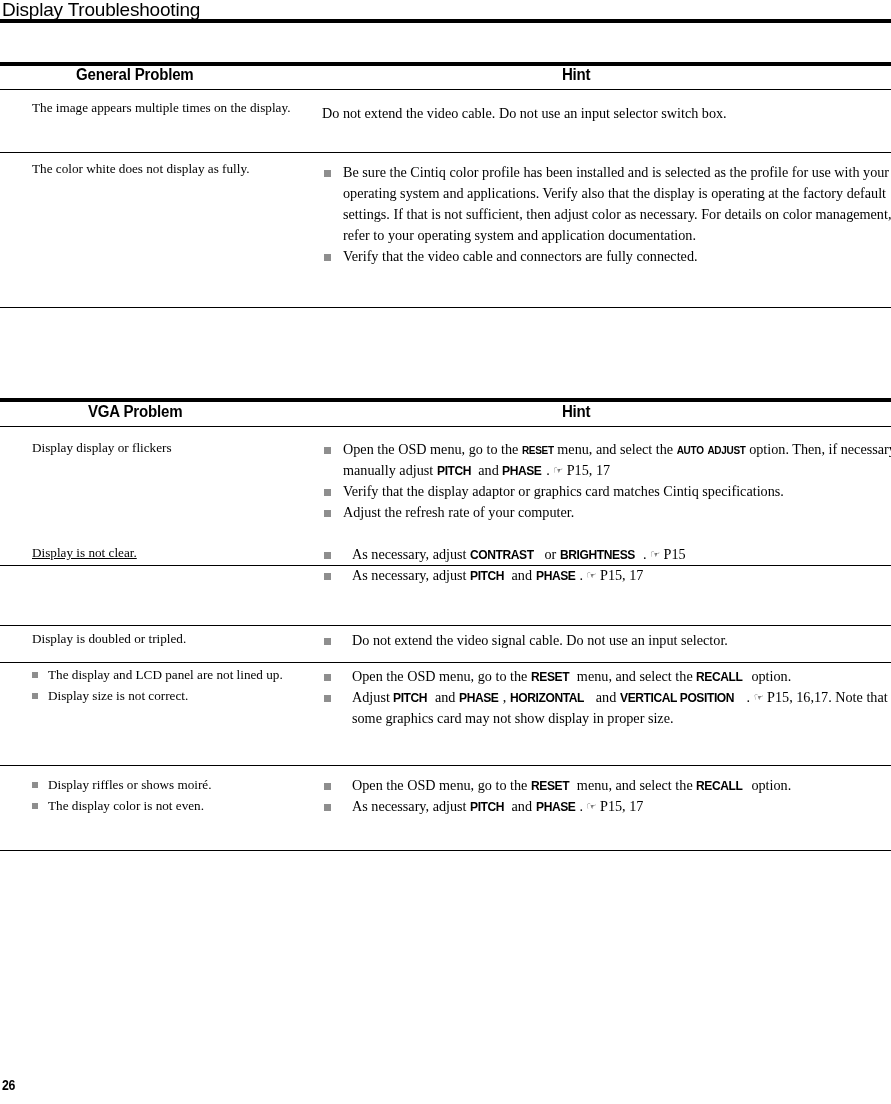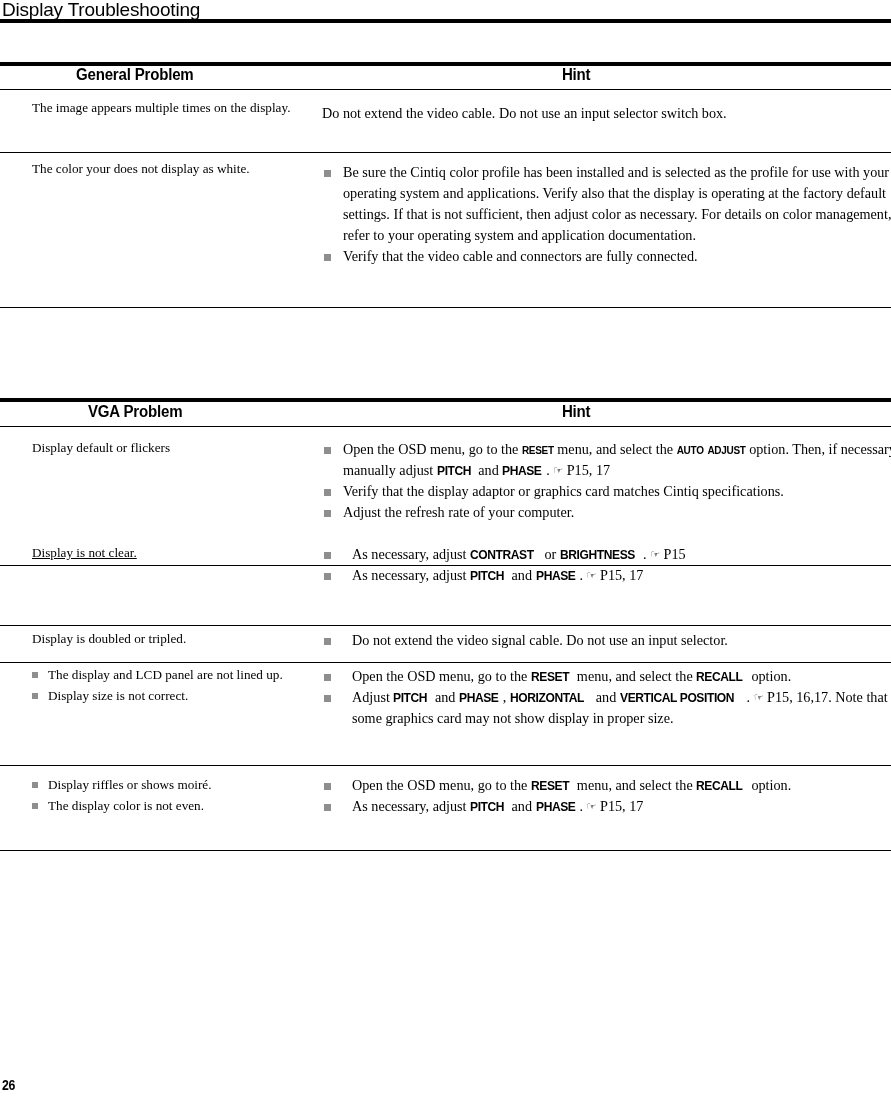--- a/index.html
+++ b/index.html
@@ -191,7 +191,7 @@
   <div class="cell hint plain" style="top:103px;">Do not extend the video cable. Do not use an input selector switch box.</div>
   <div class="rule thin" style="top:152px;"></div>
 
-  <div class="cell problem" style="top:159px;">The color your does not display as white.</div>
+  <div class="cell problem" style="top:159px;">The color white does not display as fully.</div>
   <div class="cell hint" style="top:162px;">
     <ul class="blist">
       <li>Be sure the Cintiq color profile has been installed and is selected as the profile for use with your operating system and applications.  Verify also that the display is operating at the factory default settings.  If that is not sufficient, then adjust color as necessary.  For details on color management, refer to your operating system and application documentation.</li>

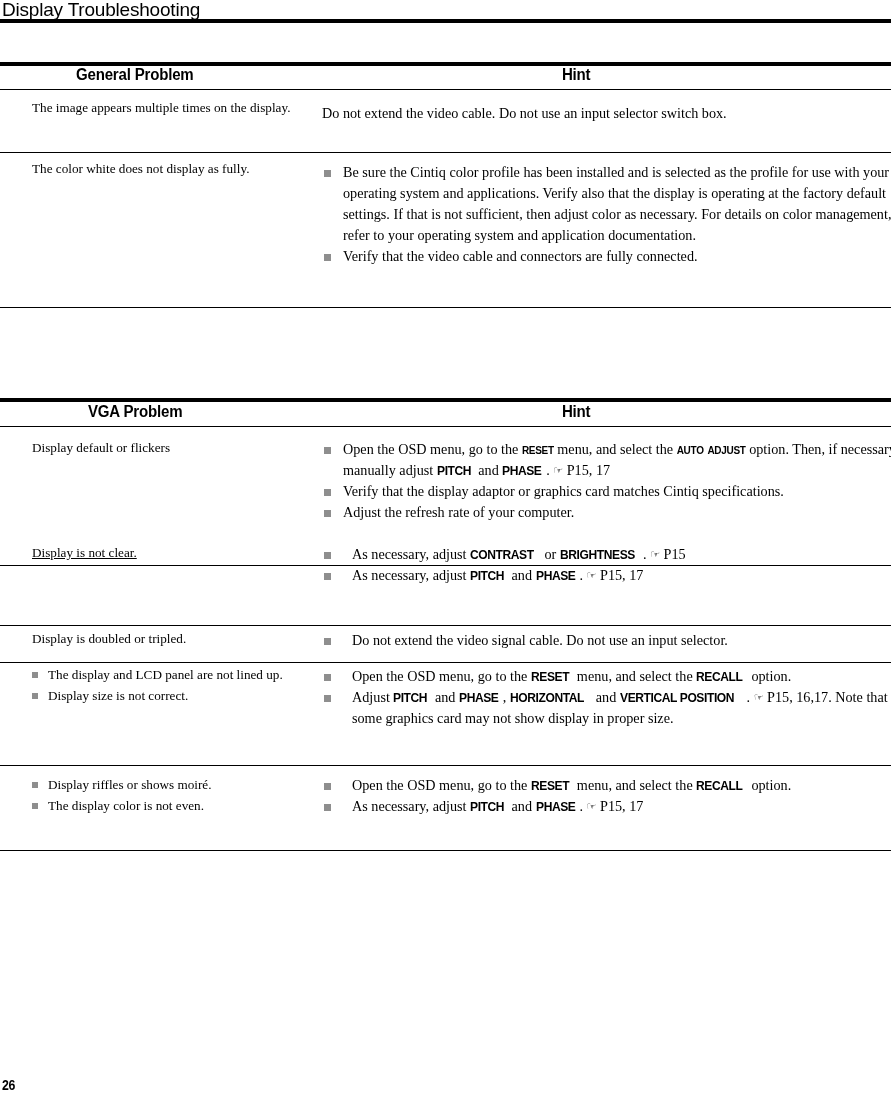--- a/index.html
+++ b/index.html
@@ -205,7 +205,7 @@
   <div class="col-head center-hint" style="left:561px; top:403px;">Hint</div>
   <div class="rule thin" style="top:426px;"></div>
 
-  <div class="cell problem" style="top:438px;">Display default or flickers</div>
+  <div class="cell problem" style="top:438px;">Display display or flickers</div>
   <div class="cell hint" style="top:439px;">
     <ul class="blist">
         <li>Open the OSD menu, go to the <span class="osd-sc">Reset</span> menu, and select the <span class="osd-sc">Auto Adjust</span> option.  Then, if necessary, manually adjust <span class="osd">PITCH</span> and <span class="osd">PHASE</span>. <span class="hand">☞</span> P15, 17</li>

